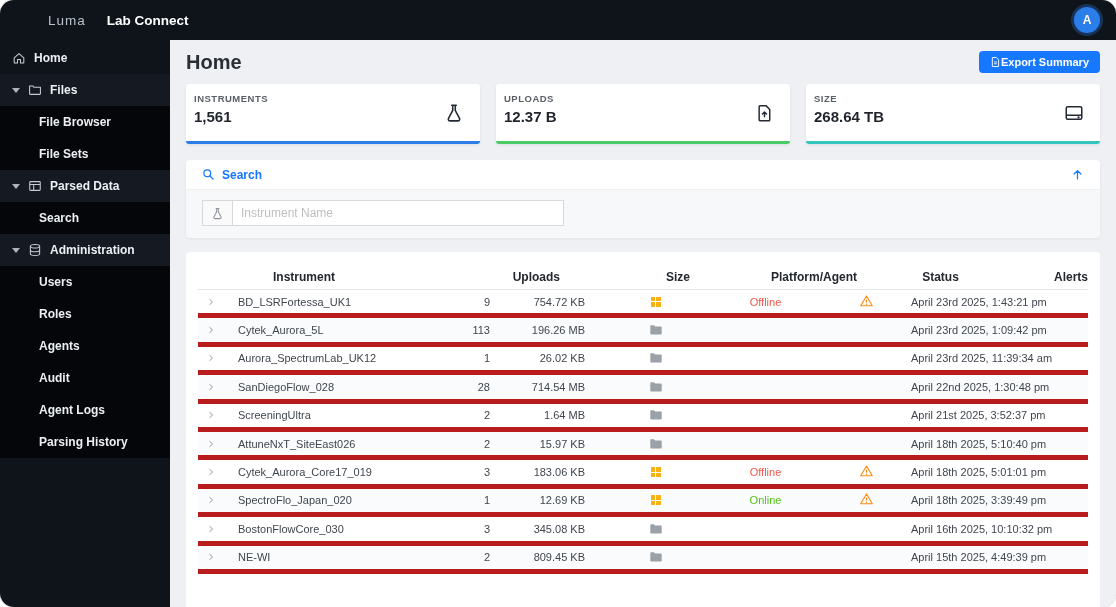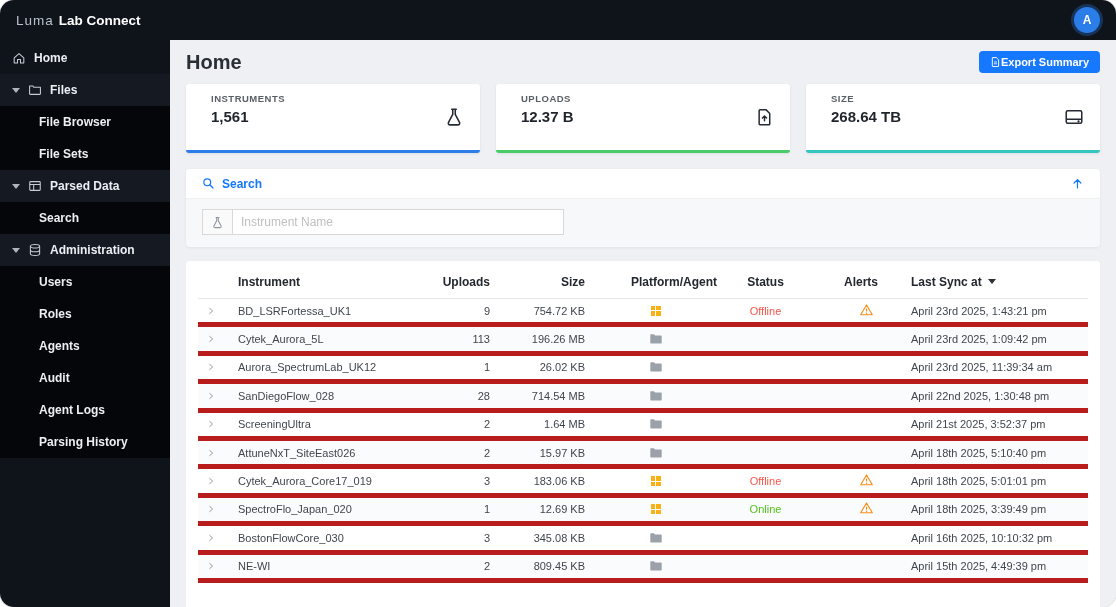--- a/index.html
+++ b/index.html
@@ -12,7 +12,7 @@
   
   .topbar { height:40px; background:#0f141a; flex-shrink:0;
             display:flex; align-items:center; justify-content:space-between; padding:0 16px; }
-  .logo { font-size:13.5px; display:flex; gap:5px; align-items:center; }
+  .logo { font-size:13.5px; display:flex; gap:21px; align-items:center;margin-left:32px; }
   .logo-luma { color:#b9c2cc; font-weight:400; letter-spacing:1px; }
   .logo-rest { color:#ffffff; font-weight:700; }
   .avatar { width:26px; height:26px; border-radius:50%; background:#2b7de9; color:#fff;

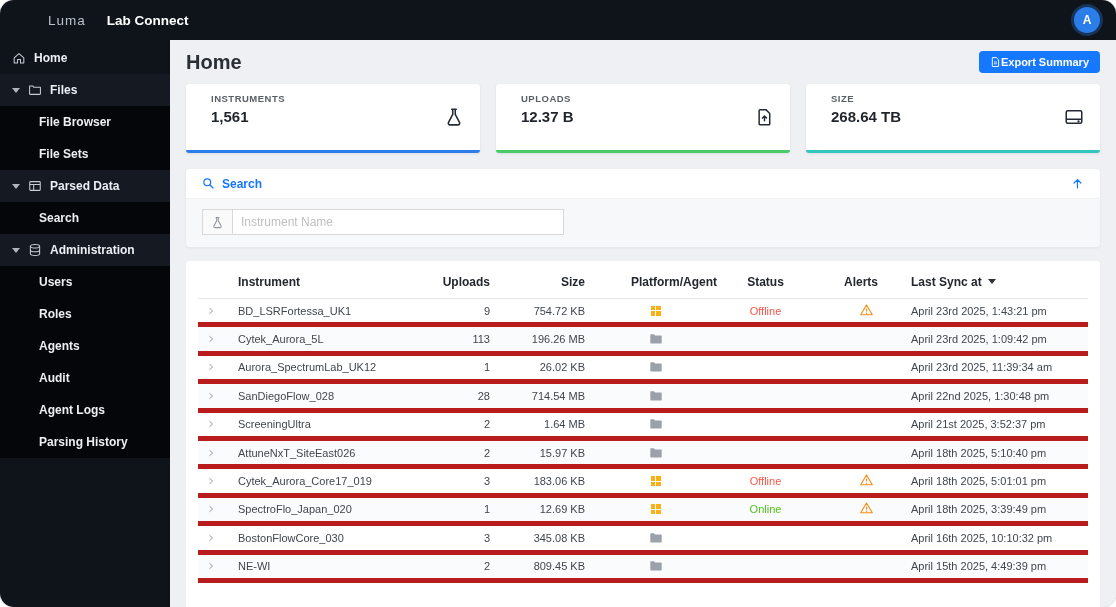--- a/index.html
+++ b/index.html
@@ -43,7 +43,7 @@
   
   .cards { display:flex; gap:16px; margin-top:10px; }
   .card { flex:1; background:#fff; border-radius:3px; box-shadow:0 1px 3px rgba(0,0,0,.08);
-          border-bottom:3px solid #ccc; padding:9px 25px 8px; position:relative; height:69px; }
+          border-bottom:3px solid #ccc; padding:9px 8px 8px; position:relative; height:60px; }
   .card.accent-blue  { border-bottom-color:#2b7de9; }
   .card.accent-green { border-bottom-color:#49cc68; }
   .card.accent-teal  { border-bottom-color:#33c6c0; }

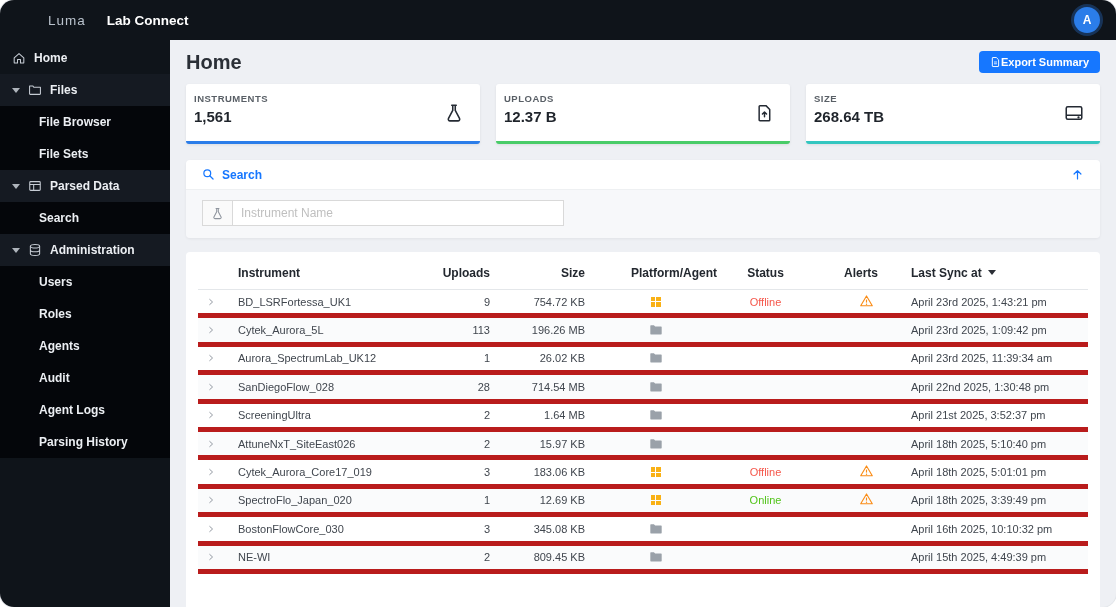--- a/index.html
+++ b/index.html
@@ -69,7 +69,7 @@
   .table-panel { margin-top:14px; background:#fff; border-radius:4px 4px 0 0; flex:1;
                  overflow:hidden; padding:4px 12px 0; }
   .thead, .trow { display:grid; grid-template-columns:40px 180px 80px 95px 125px 95px 75px 1fr; align-items:center; }
-  .thead { height:34px; font-weight:700; font-size:12px; color:#23282f; border-bottom:1px solid #e4e7ea; }
+  .thead { height:34px; font-weight:700; font-size:12px; color:#23282f; border-bottom:1px solid #e4e7ea;gap:35px; }
   .trow  { height:28.4px; font-size:11px; color:#40464e; border-bottom:5px solid #b91c1c; cursor:default; }
   .tbody .trow:nth-child(even) { background:#fafbfc; }
   .h-uploads,.c-uploads { text-align:right; padding-right:8px; }

